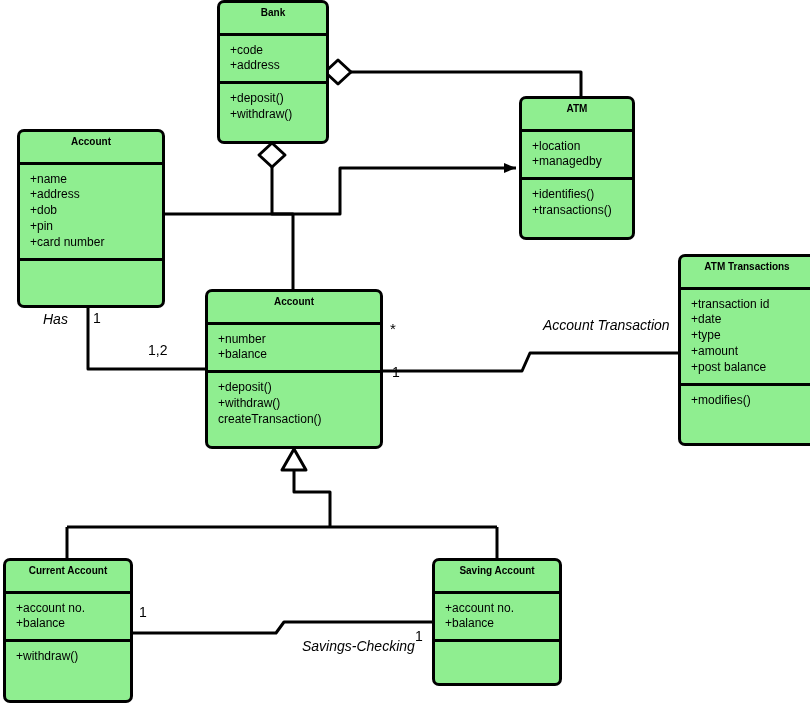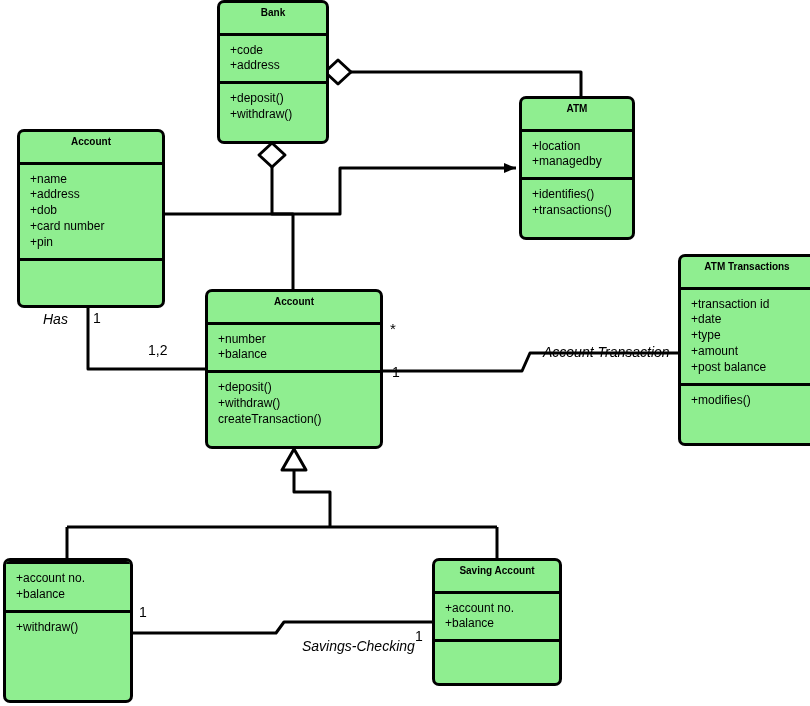--- a/index.html
+++ b/index.html
@@ -140,8 +140,8 @@
       <div class="row">+name</div>
       <div class="row">+address</div>
       <div class="row">+dob</div>
+      <div class="row">+pin</div>
       <div class="row">+card number</div>
-      <div class="row">+pin</div>
     </div>
     <div class="uml-sep"></div>
   </div>

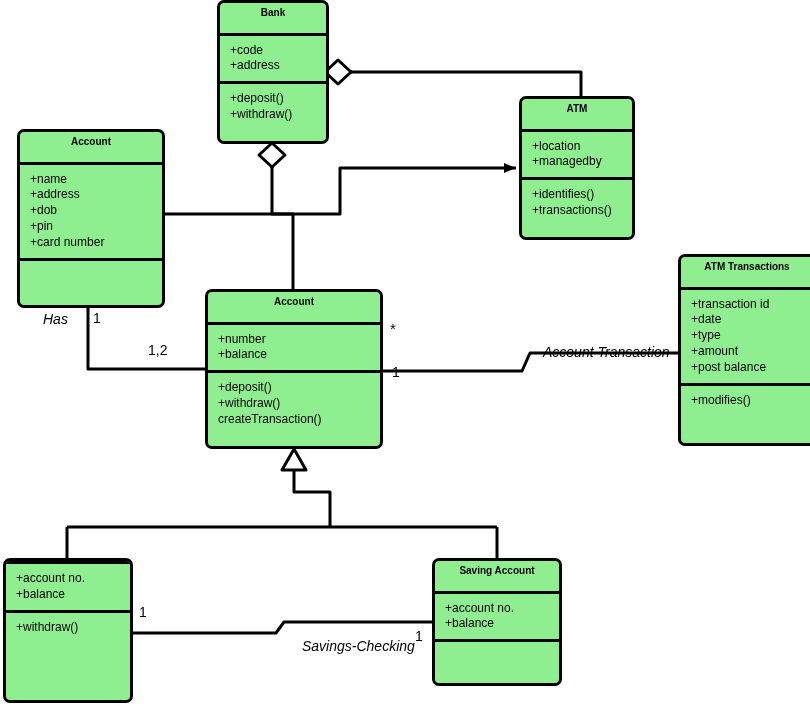--- a/index.html
+++ b/index.html
@@ -220,7 +220,7 @@
 
   <div class="mult" style="left:112px; top:342px;margin-left:36px;">1,2</div>
 
-  <div class="edge-label italic" style="left:543px; top:317px;margin-top:27px;">Account Transaction</div>
+  <div class="edge-label italic" style="left:543px; top:317px;">Account Transaction</div>
 
   <div class="mult" style="left:390px; top:320px; font-size:15px;">*</div>
 

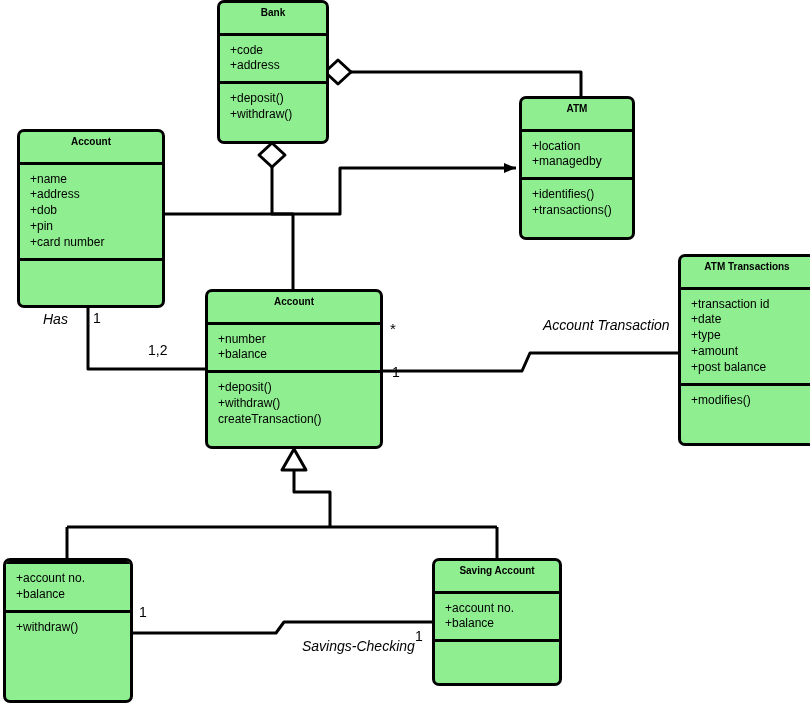--- a/index.html
+++ b/index.html
@@ -192,6 +192,7 @@
   </div>
 
   <div class="uml-class" style="left:3px; top:558px; width:130px; height:145px;">
+    <div class="uml-name">Current Account</div>
     <div class="uml-sep"></div>
     <div class="uml-compartment">
       <div class="row">+account no.</div>

